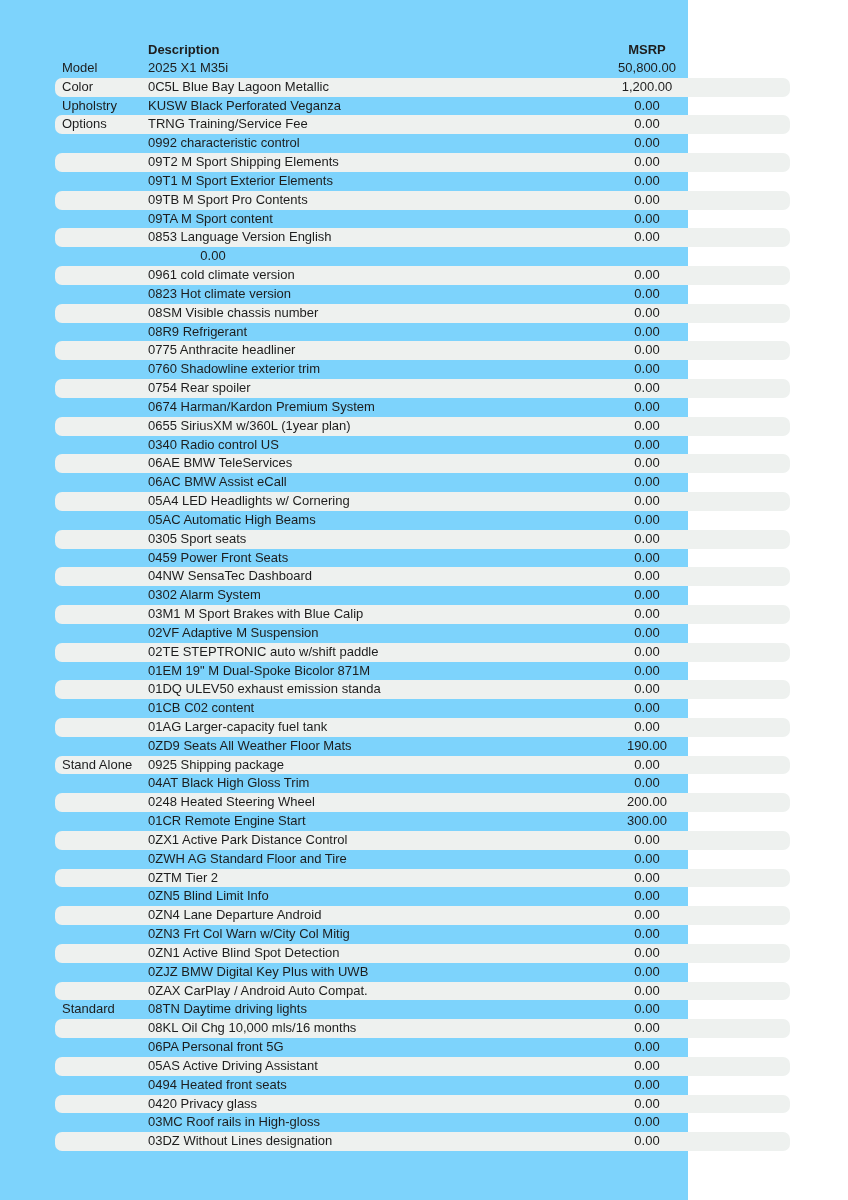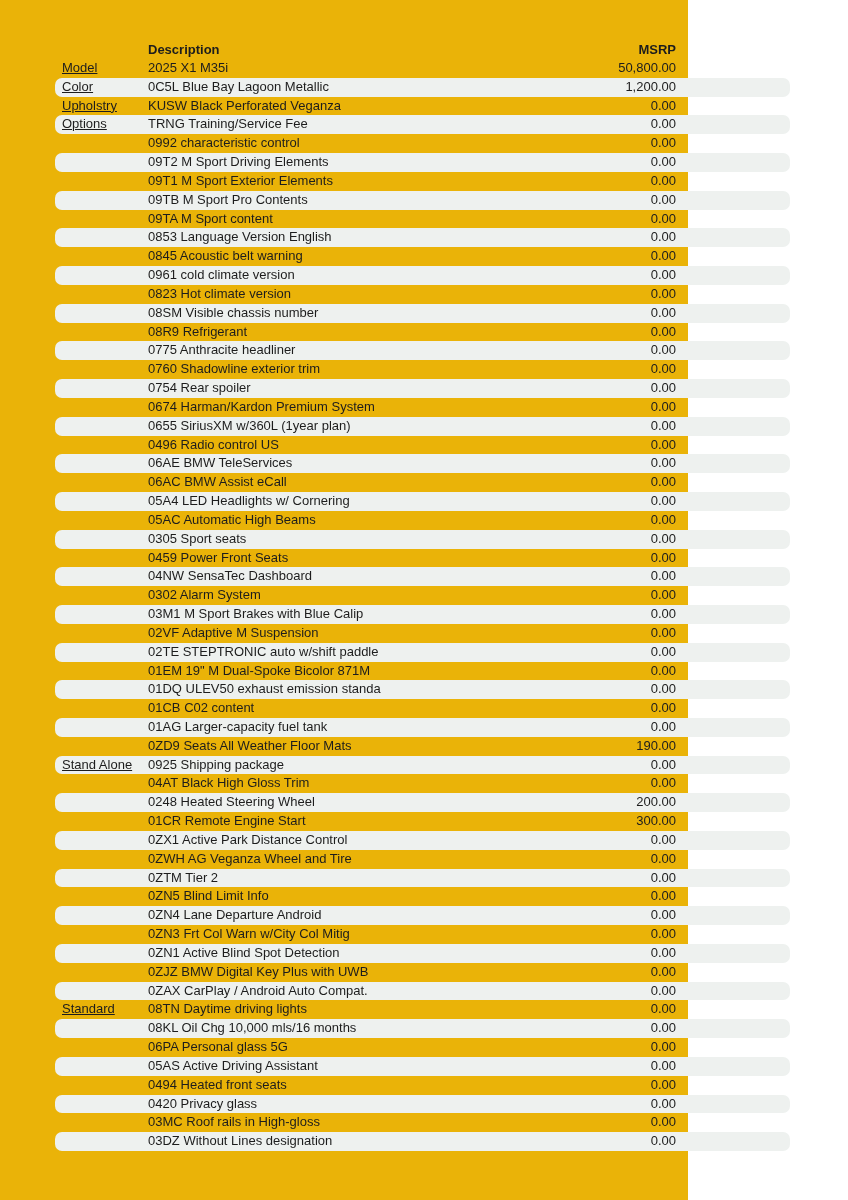--- a/index.html
+++ b/index.html
@@ -16,7 +16,7 @@
     position: relative;
     width: 688px;
     height: 1200px;
-    background: #eab308;
+    background: #7dd3fc;
   }
   .options-table {
     position: absolute;

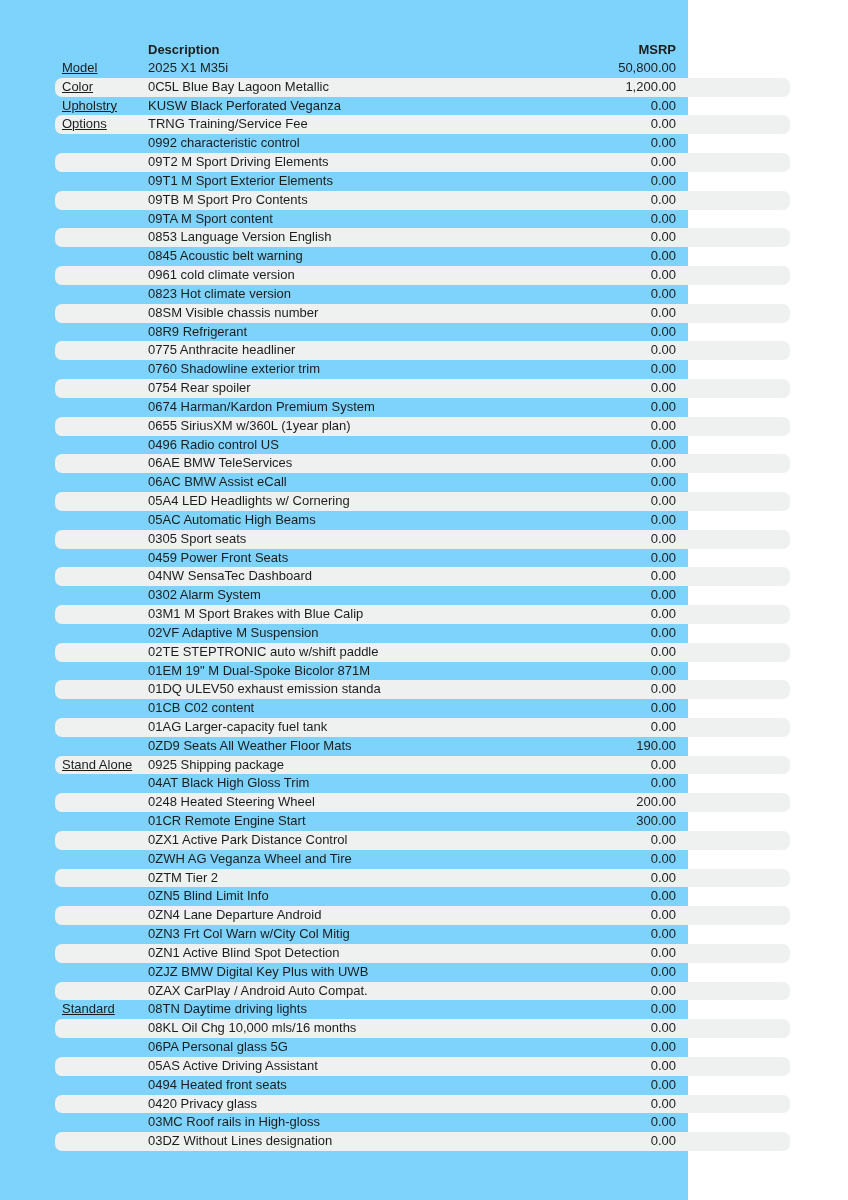--- a/index.html
+++ b/index.html
@@ -54,8 +54,8 @@
   .col-msrp {
     flex: 0 0 130px;
     width: 130px;
-    text-align: right;
-    margin-right: 114px;
+    text-align: center;
+    margin-right: 78px;
   }
 </style>
 </head>

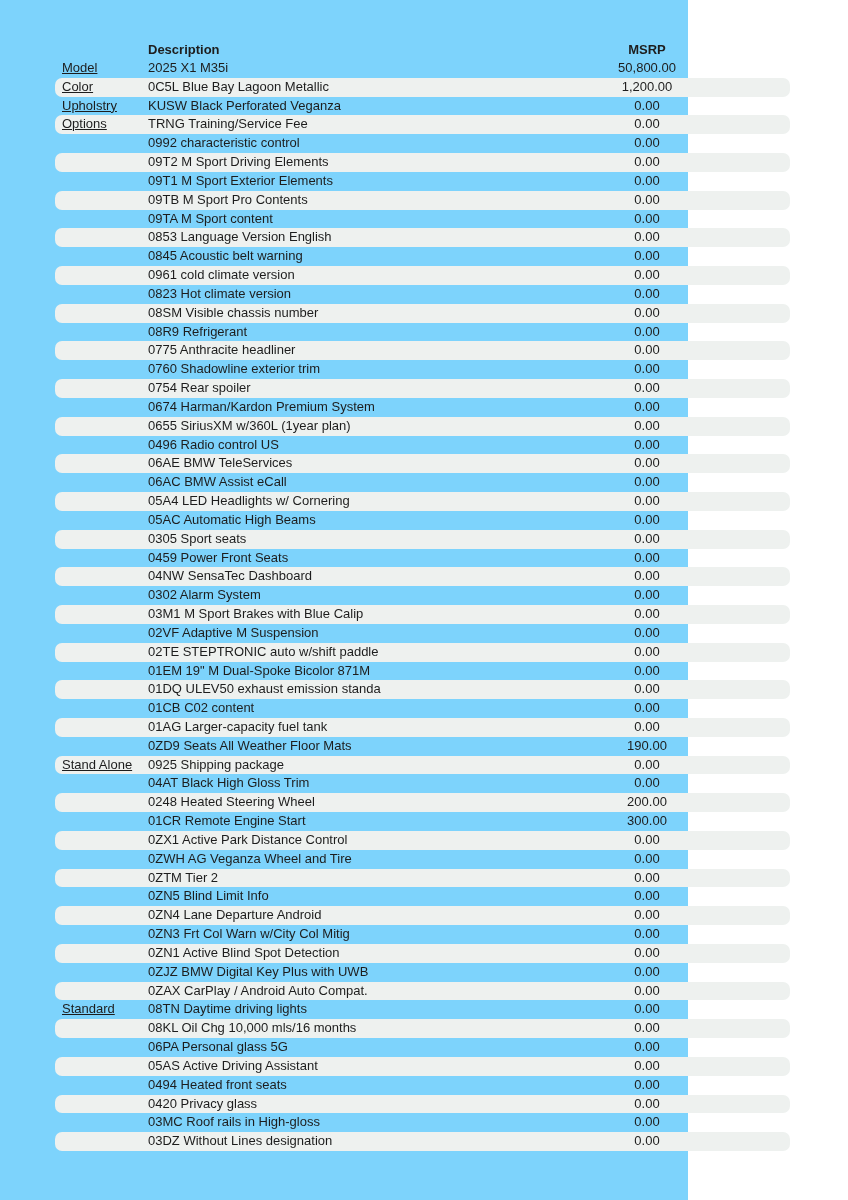--- a/index.html
+++ b/index.html
@@ -45,7 +45,6 @@
     width: 93px;
     padding-left: 7px;
     overflow: hidden;
-    text-decoration: underline;
   }
   .col-desc {
     flex: 1 1 auto;

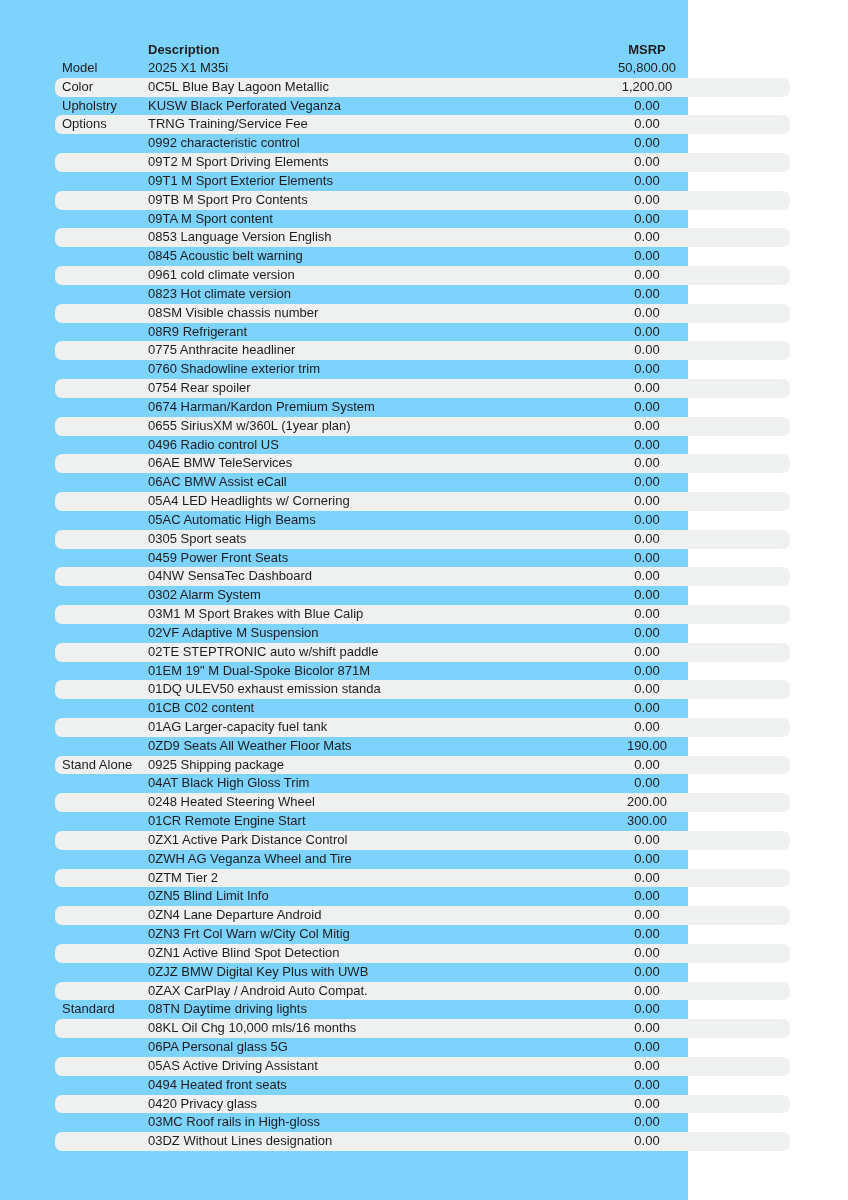--- a/index.html
+++ b/index.html
@@ -100,7 +100,7 @@
 
   <div class="row striped">
     <div class="col-cat"></div>
-    <div class="col-desc">09T2 M Sport Driving Elements</div>
+    <div class="col-desc">09T2 M Sport Shipping Elements</div>
     <div class="col-msrp">0.00</div>
   </div>
 

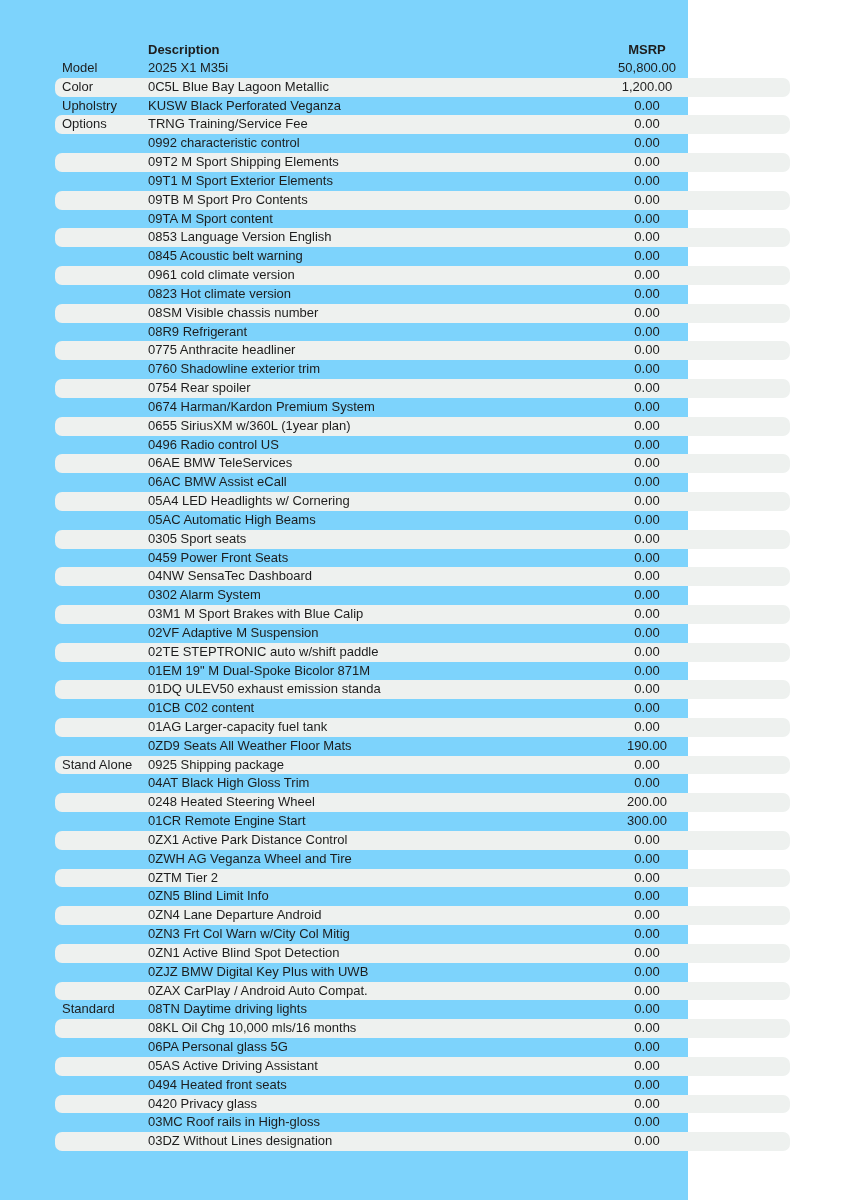--- a/index.html
+++ b/index.html
@@ -130,7 +130,6 @@
 
   <div class="row">
     <div class="col-cat"></div>
-    <div class="col-desc">0845 Acoustic belt warning</div>
     <div class="col-msrp">0.00</div>
   </div>
 

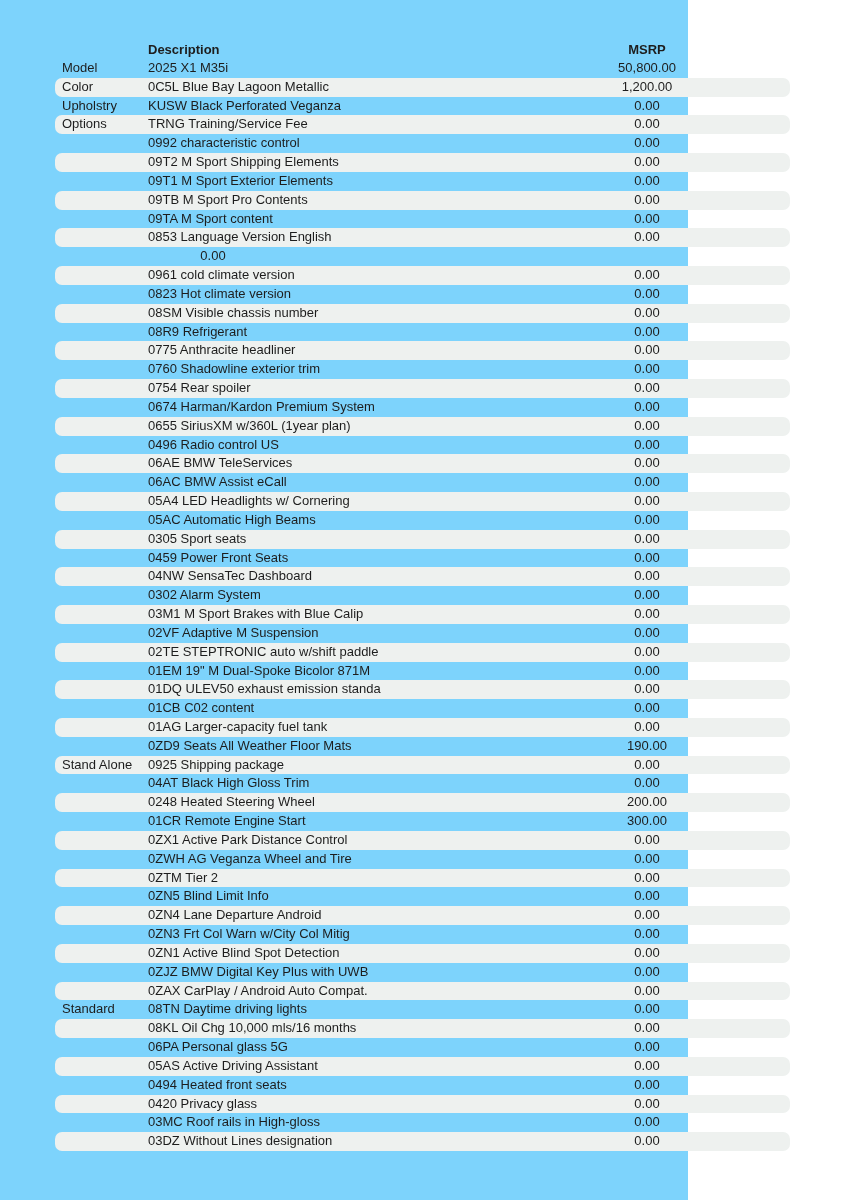--- a/index.html
+++ b/index.html
@@ -189,7 +189,7 @@
 
   <div class="row">
     <div class="col-cat"></div>
-    <div class="col-desc">0496 Radio control US</div>
+    <div class="col-desc">0340 Radio control US</div>
     <div class="col-msrp">0.00</div>
   </div>
 

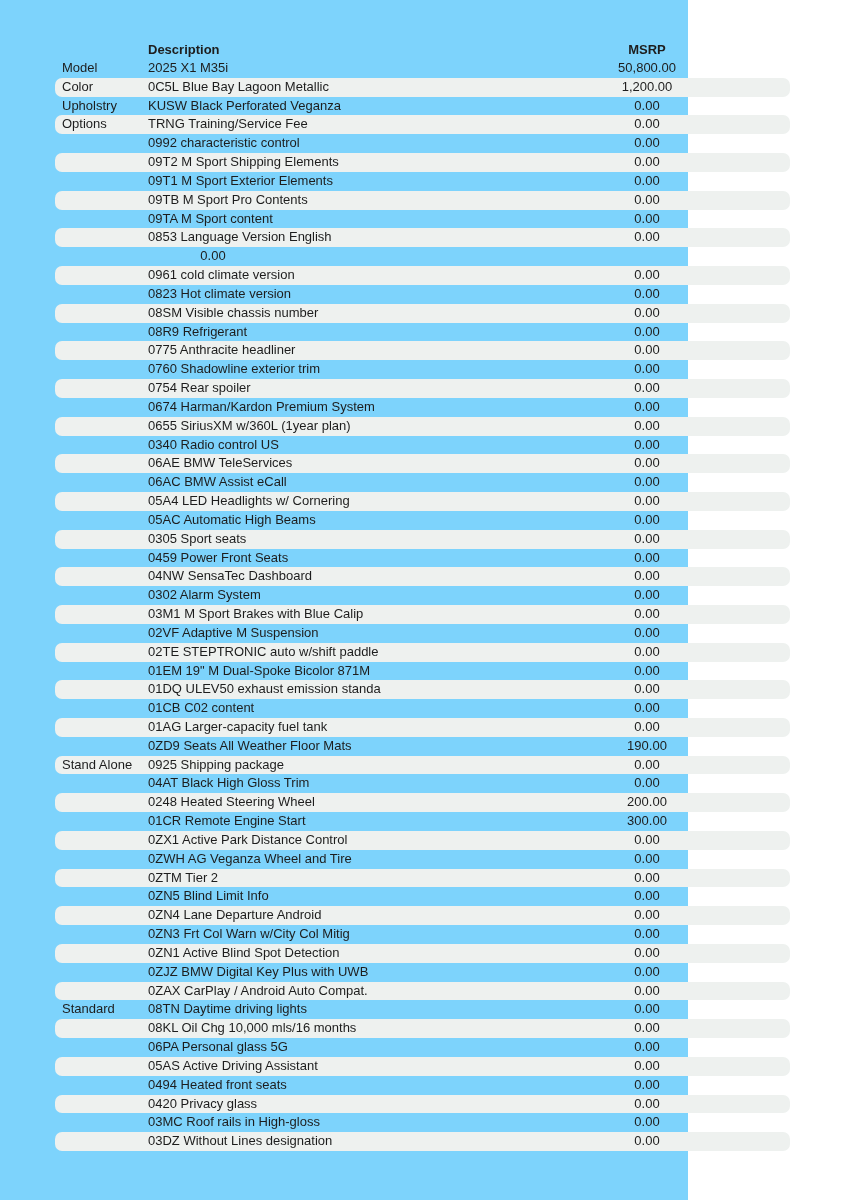--- a/index.html
+++ b/index.html
@@ -321,7 +321,7 @@
 
   <div class="row">
     <div class="col-cat"></div>
-    <div class="col-desc">0ZWH AG Veganza Wheel and Tire</div>
+    <div class="col-desc">0ZWH AG Standard Floor and Tire</div>
     <div class="col-msrp">0.00</div>
   </div>
 

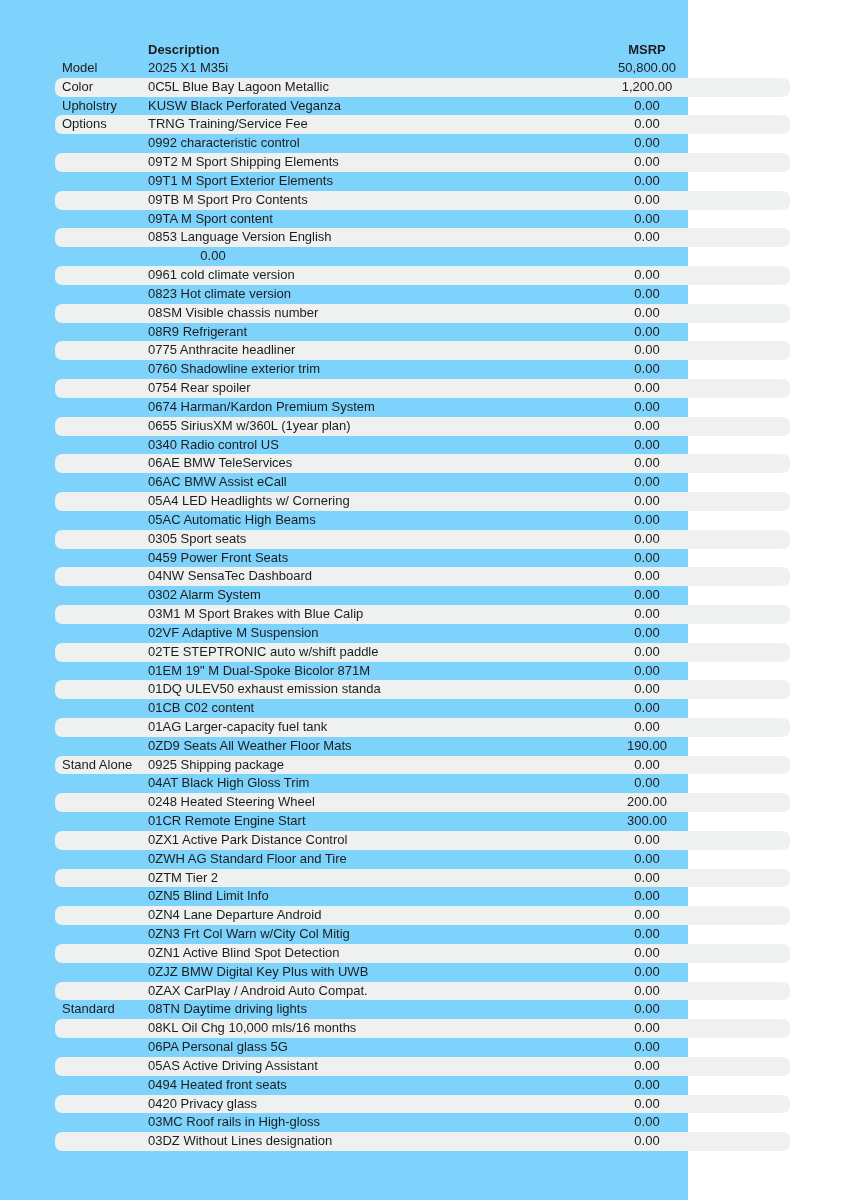--- a/index.html
+++ b/index.html
@@ -381,7 +381,7 @@
 
   <div class="row">
     <div class="col-cat"></div>
-    <div class="col-desc">06PA Personal glass 5G</div>
+    <div class="col-desc">06PA Personal front 5G</div>
     <div class="col-msrp">0.00</div>
   </div>
 

